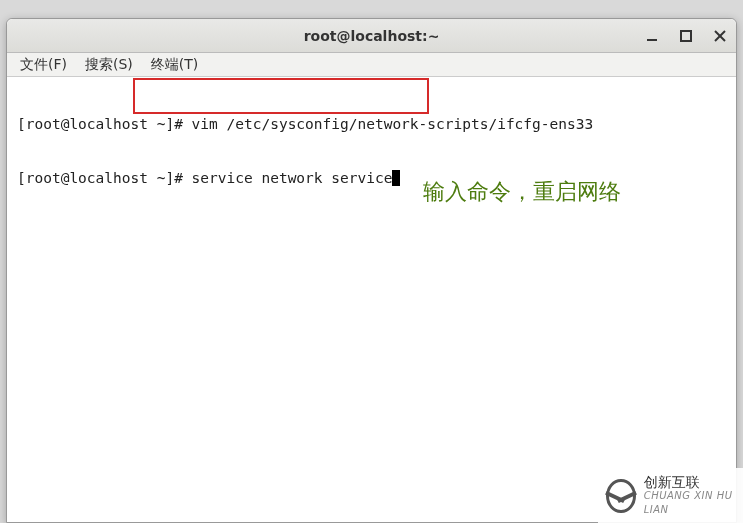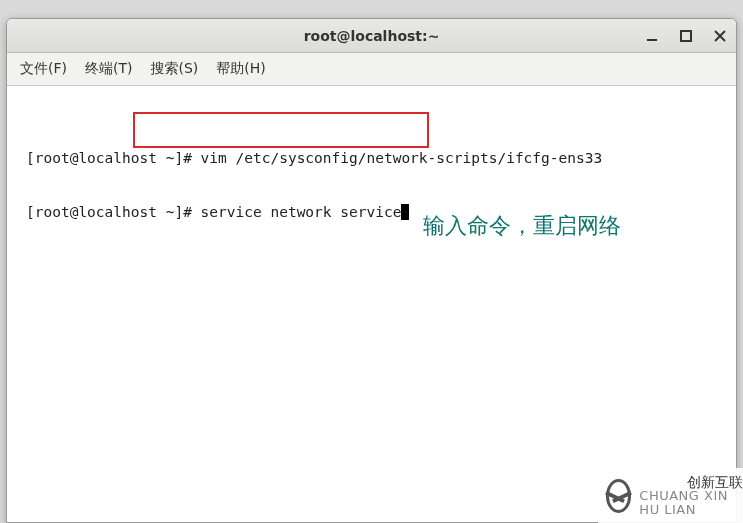--- a/index.html
+++ b/index.html
@@ -64,7 +64,7 @@
     cursor: pointer;
   }
   .menubar {
-    height: 33px;
+    height: 24px;
     background: #f2f2f0;
     border-bottom: 1px solid #ccc;
     display: flex;

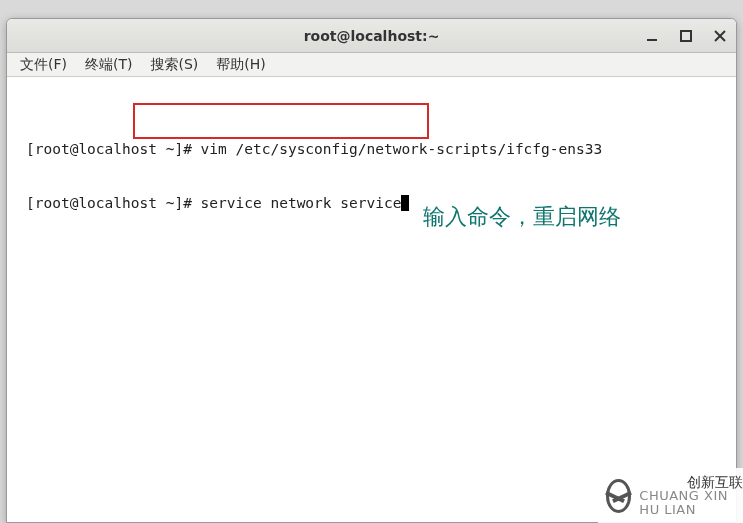--- a/index.html
+++ b/index.html
@@ -182,8 +182,8 @@
 
   <div class="menubar">
     <div class="menu-item">文件(F)</div>
+    <div class="menu-item">搜索(S)</div>
     <div class="menu-item">终端(T)</div>
-    <div class="menu-item">搜索(S)</div>
     <div class="menu-item">帮助(H)</div>
   </div>
 

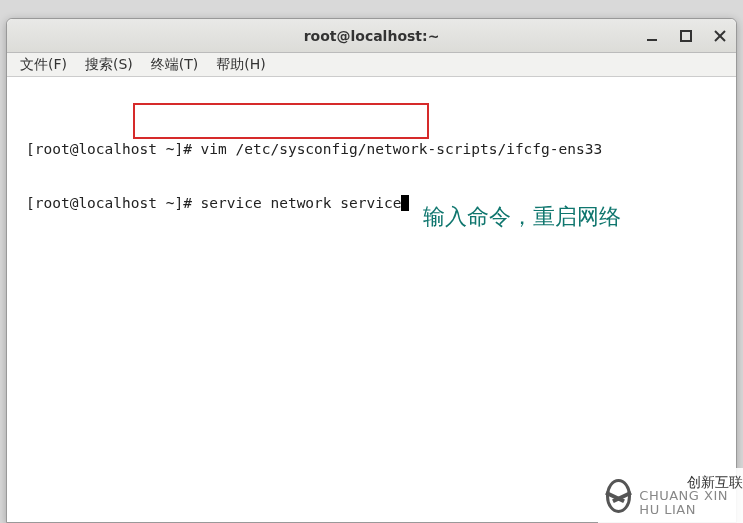--- a/index.html
+++ b/index.html
@@ -184,7 +184,6 @@
     <div class="menu-item">文件(F)</div>
     <div class="menu-item">搜索(S)</div>
     <div class="menu-item">终端(T)</div>
-    <div class="menu-item">帮助(H)</div>
   </div>
 
   <div class="terminal">

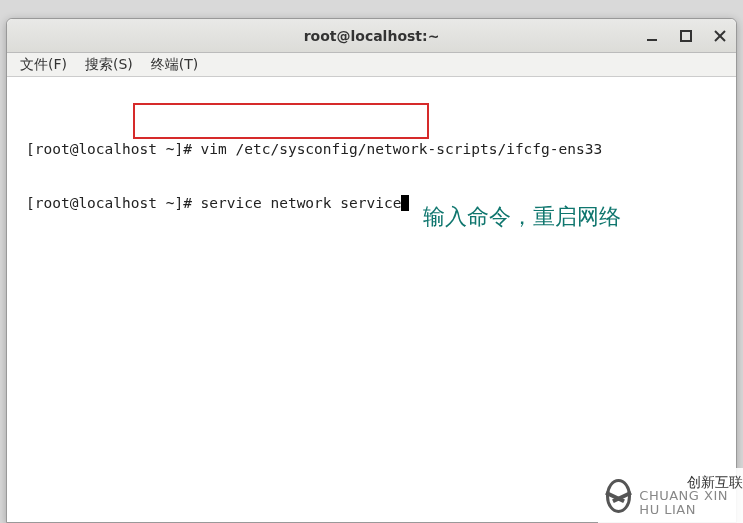--- a/index.html
+++ b/index.html
@@ -84,10 +84,9 @@
     font-size: 14.5px;
     line-height: 18px;
     color: #222;
-    padding: 2px 19px;
+    padding: 2px 10px;
     position: relative;
     white-space: pre;
-    margin-top: 25px;
   }
   .tline { white-space: pre; }
   .cursor {

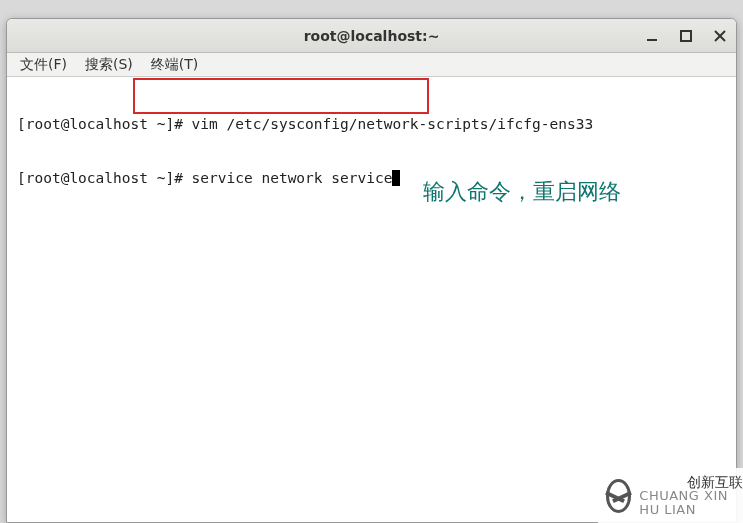--- a/index.html
+++ b/index.html
@@ -103,7 +103,7 @@
   }
   .annot {
     position: absolute;
-    color: #0f766e;
+    color: #4d7c0f;
     font-family: "SimSun", "NSimSun", serif;
     font-size: 22px;
     pointer-events: none;

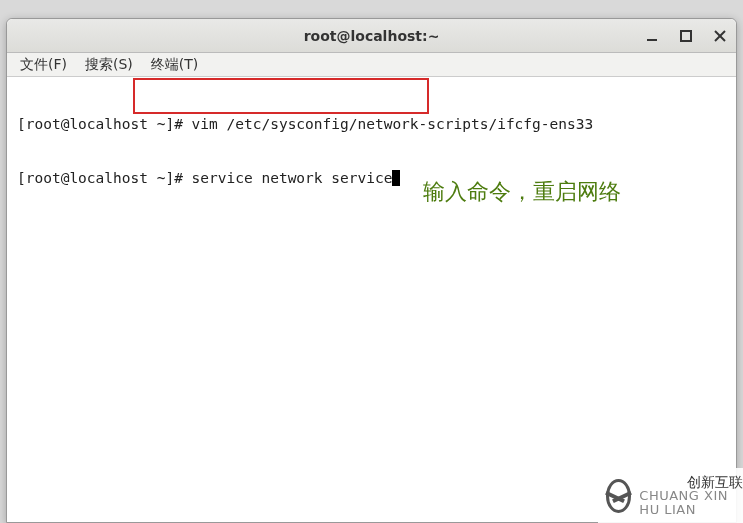--- a/index.html
+++ b/index.html
@@ -150,7 +150,7 @@
     transform: rotate(-25deg);
   }
   .wm-text { line-height: 14px; }
-  .wm-cn { font-size: 14px; color: #333; text-align: right; }
+  .wm-cn { font-size: 14px; color: #333; }
   .wm-en { font-size: 13px; color: #888; letter-spacing: 0.5px; }
 </style>
 </head>

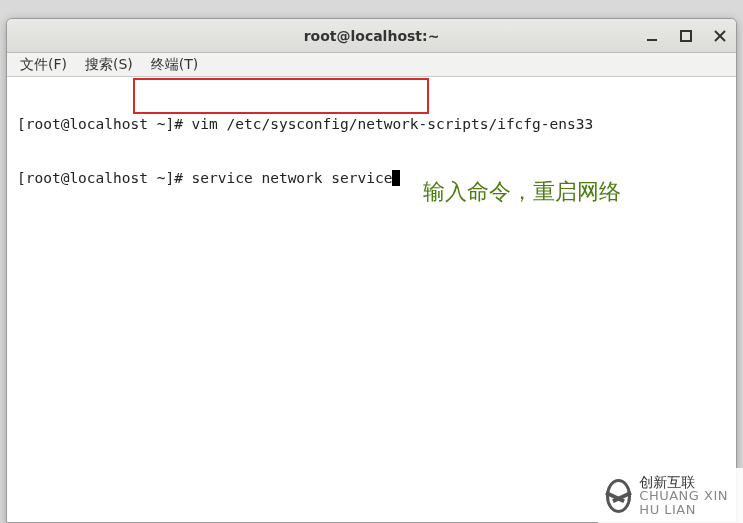--- a/index.html
+++ b/index.html
@@ -151,7 +151,7 @@
   }
   .wm-text { line-height: 14px; }
   .wm-cn { font-size: 14px; color: #333; }
-  .wm-en { font-size: 13px; color: #888; letter-spacing: 0.5px; }
+  .wm-en { font-size: 10px; color: #888; letter-spacing: 0.5px; font-style: italic; }
 </style>
 </head>
 <body>

